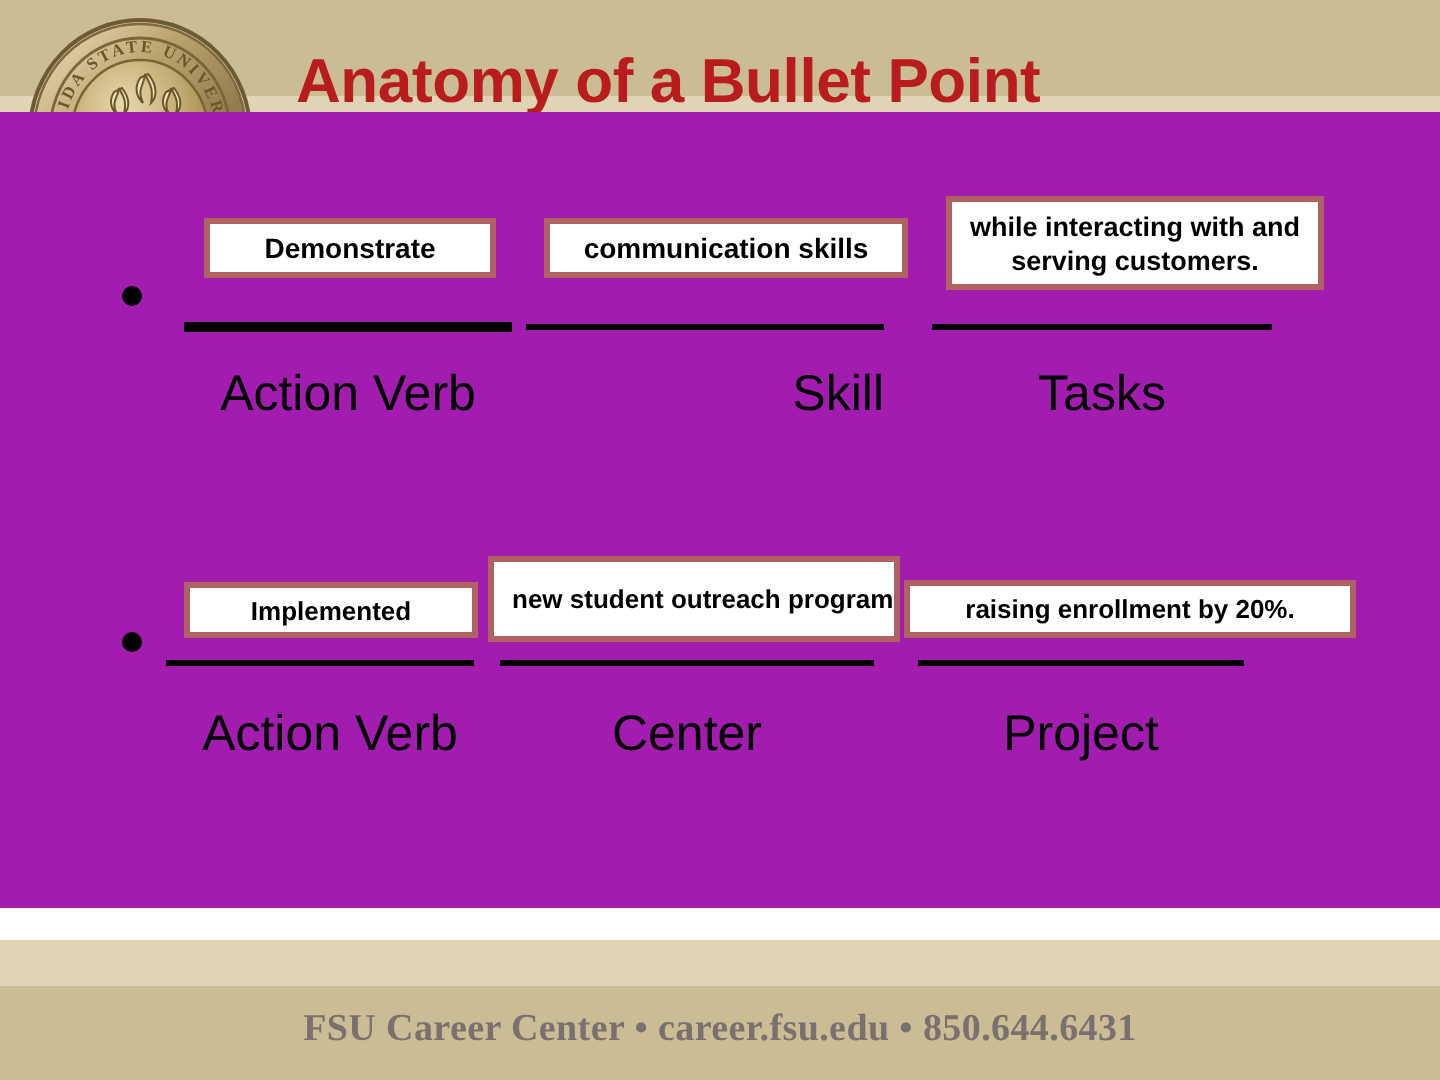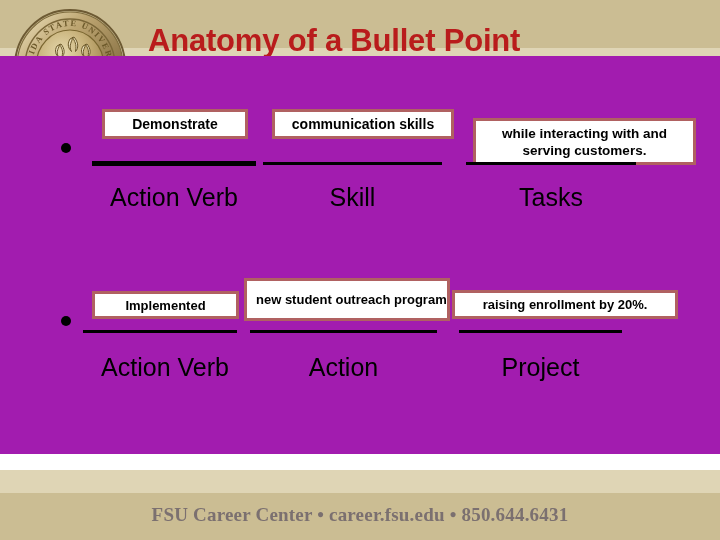--- a/index.html
+++ b/index.html
@@ -204,7 +204,7 @@
     </div>
 
     <div class="seg">
-      <div class="seg-box center" style="left:473px; top:42px; width:223px; height:47px; font-size:13.5px; line-height:17px; padding:0 8px;margin-top:20px;">while interacting with and serving customers.</div>
+      <div class="seg-box center" style="left:473px; top:42px; width:189px; height:47px; font-size:13.5px; line-height:17px; padding:0 8px;">while interacting with and serving customers.</div>
       <div class="seg-rule" style="left:466px; top:106px; width:170px; height:3px;"></div>
       <div class="seg-label" style="left:446px; top:118px; width:210px;">Tasks</div>
     </div>

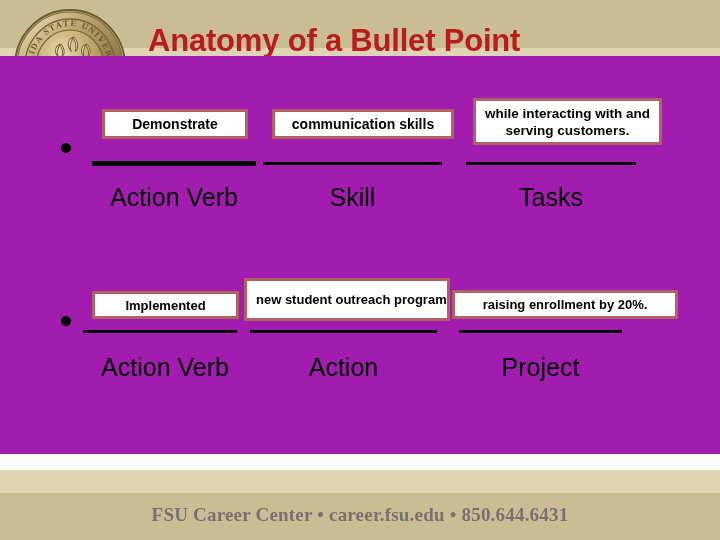--- a/index.html
+++ b/index.html
@@ -200,7 +200,7 @@
     <div class="seg">
       <div class="seg-box center" style="left:272px; top:53px; width:182px; height:30px; font-size:14px;">communication skills</div>
       <div class="seg-rule" style="left:263px; top:106px; width:179px; height:3px;"></div>
-      <div class="seg-label" style="left:263px; top:118px; width:179px;">Skill</div>
+      <div class="seg-label" style="left:263px; top:118px; width:179px;text-align:right;">Skill</div>
     </div>
 
     <div class="seg">

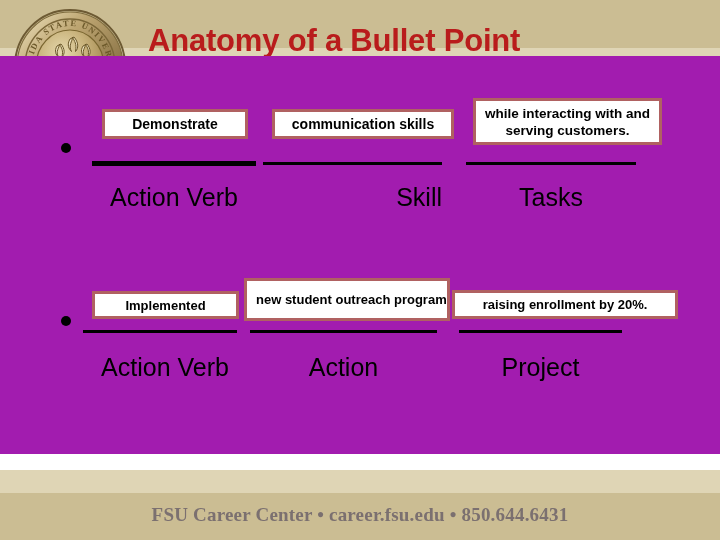--- a/index.html
+++ b/index.html
@@ -223,7 +223,7 @@
     <div class="seg">
       <div class="seg-box left" style="left:244px; top:38px; width:206px; height:43px; font-size:13px; line-height:17px;padding-left:9px;">new student outreach program</div>
       <div class="seg-rule" style="left:250px; top:90px; width:187px; height:3px;"></div>
-      <div class="seg-label" style="left:250px; top:104px; width:187px;">Action</div>
+      <div class="seg-label" style="left:250px; top:104px; width:187px;">Center</div>
     </div>
 
     <div class="seg">

